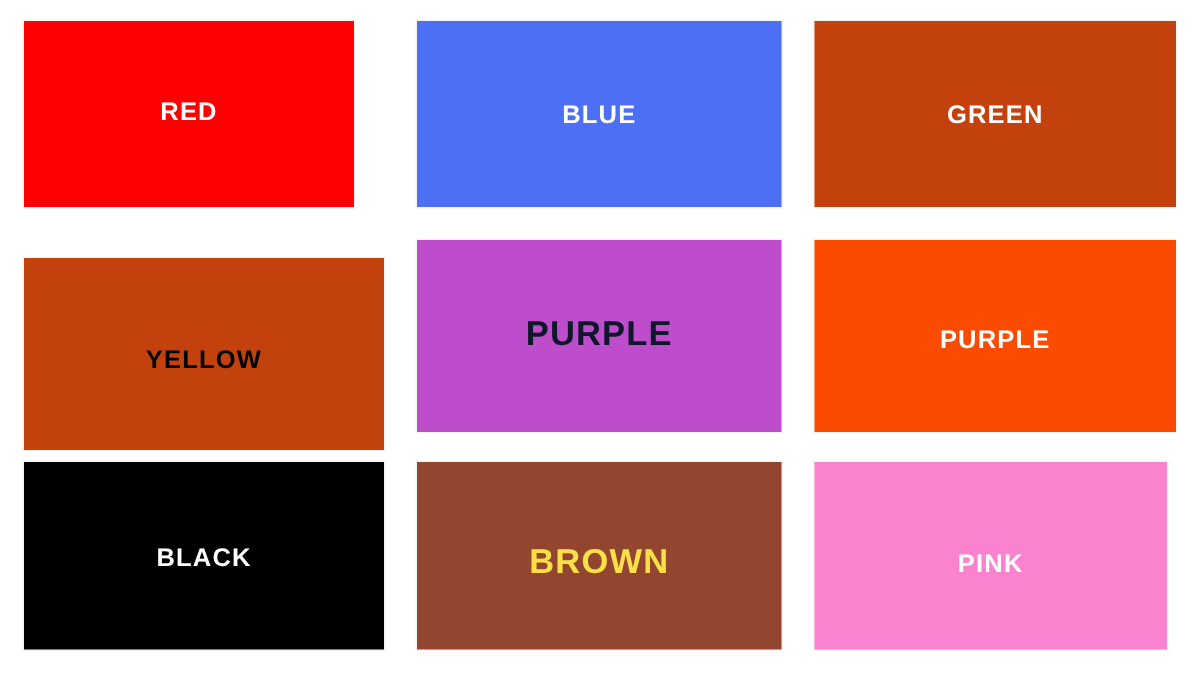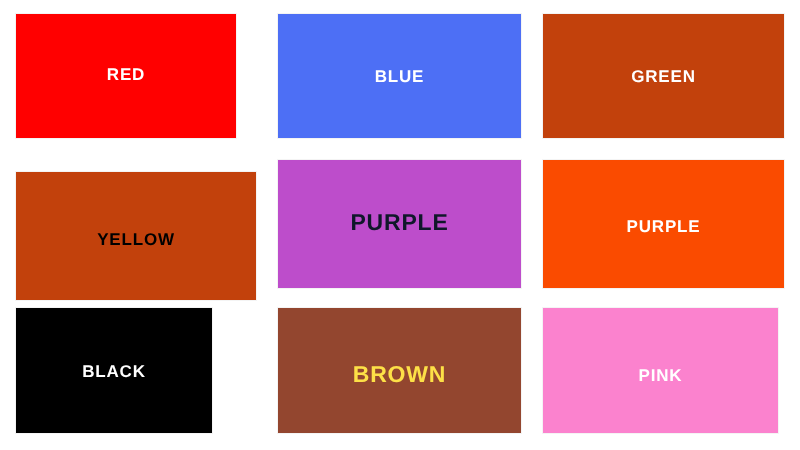--- a/index.html
+++ b/index.html
@@ -57,7 +57,7 @@
     <div class="swatch" style="left: 543px; top: 160px; width: 241px; height: 128px; background: rgb(250, 75, 0);">
       <span class="swatch-label" style="color: rgb(255, 255, 255); font-size: 17px; margin-top: 58px;">PURPLE</span>
     </div>
-    <div class="swatch" style="left: 16px; top: 308px; width: 196px; height: 125px; background: rgb(0, 0, 0);">
+    <div class="swatch" style="left: 16px; top: 308px; width: 240px; height: 125px; background: rgb(0, 0, 0);">
       <span class="swatch-label" style="color: rgb(255, 255, 255); font-size: 17px; margin-top: 55px;">BLACK</span>
     </div>
     <div class="swatch" style="left: 278px; top: 308px; width: 243px; height: 125px; background: rgb(147, 70, 47);">

